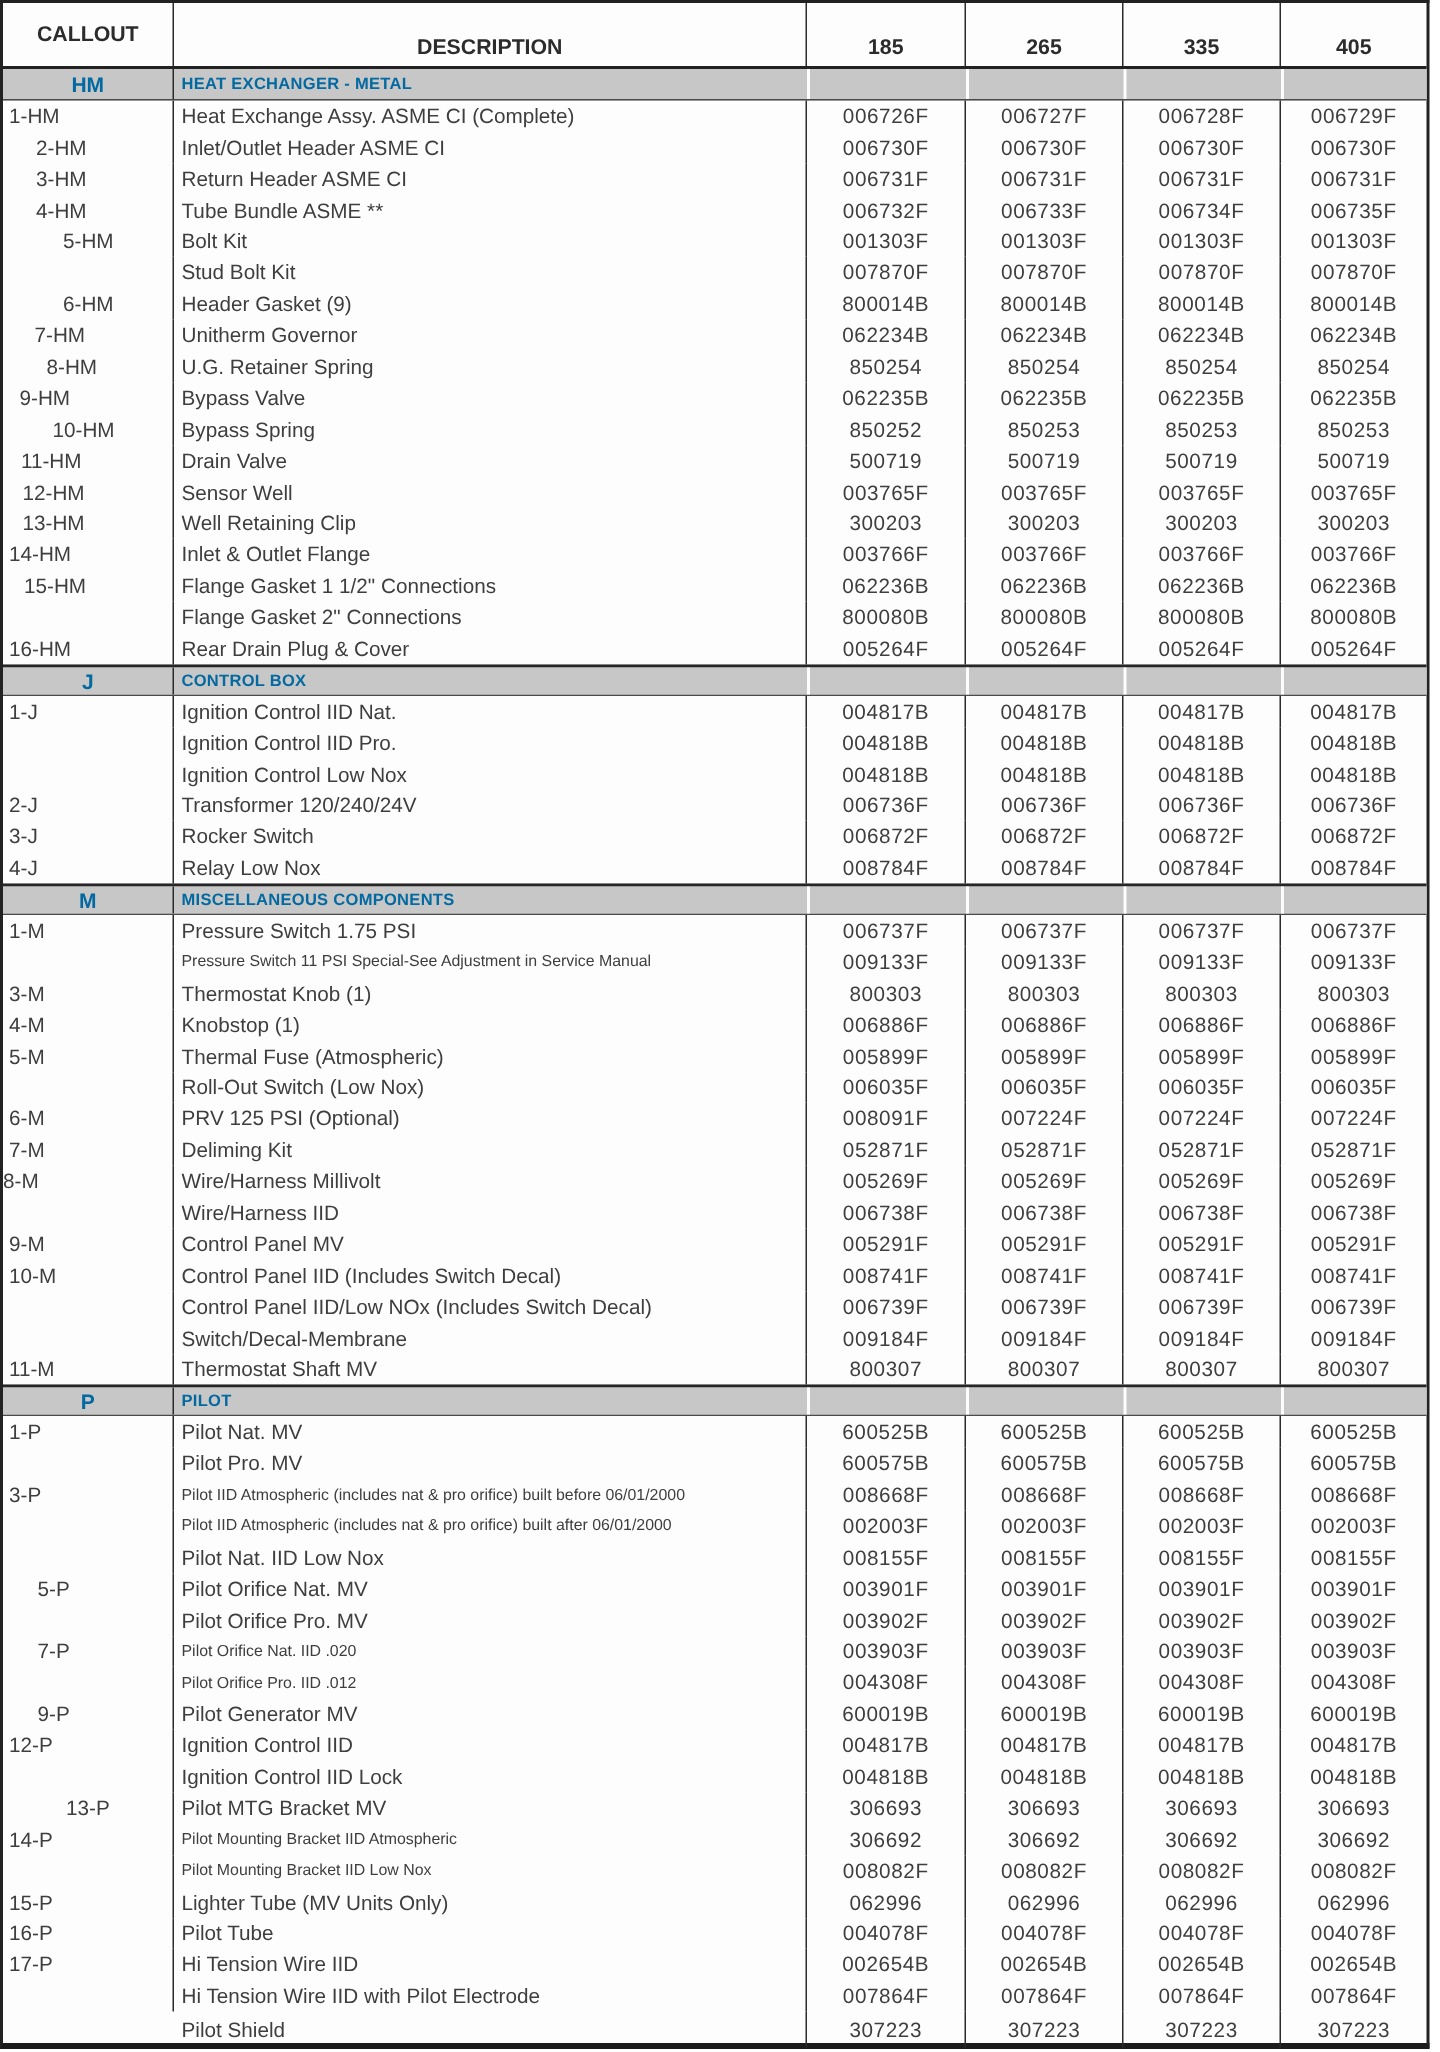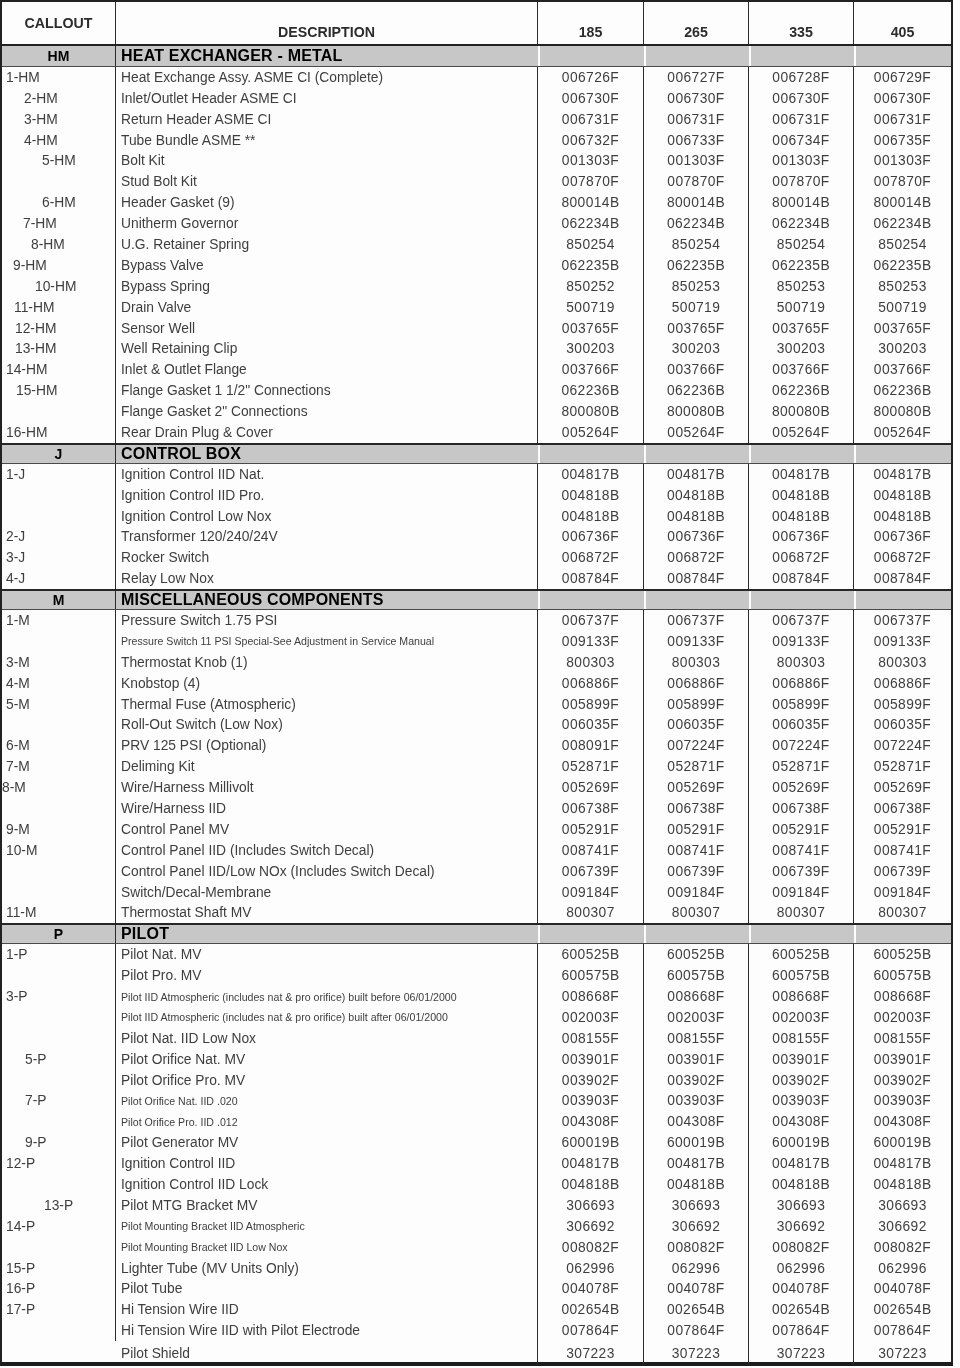--- a/index.html
+++ b/index.html
@@ -32,7 +32,7 @@
   
   .band{background:#c7c7c7;border-top:2px solid #262626;border-bottom:1.2px solid #4a4a4a;}
   .band.first{border-top:none;}
-  .band .cell{font-weight:bold;color:#000000;background:#c7c7c7;}
+  .band .cell{font-weight:bold;color:#0369a1;background:#c7c7c7;}
   .band .band-callout{justify-content:center;padding-left:0;font-size:14px;}
   .band .band-desc{border-right:none;font-size:16px;letter-spacing:0.2px;}
   .band .band-num{border-right:none;border-left:2px solid #fdfdfd;}

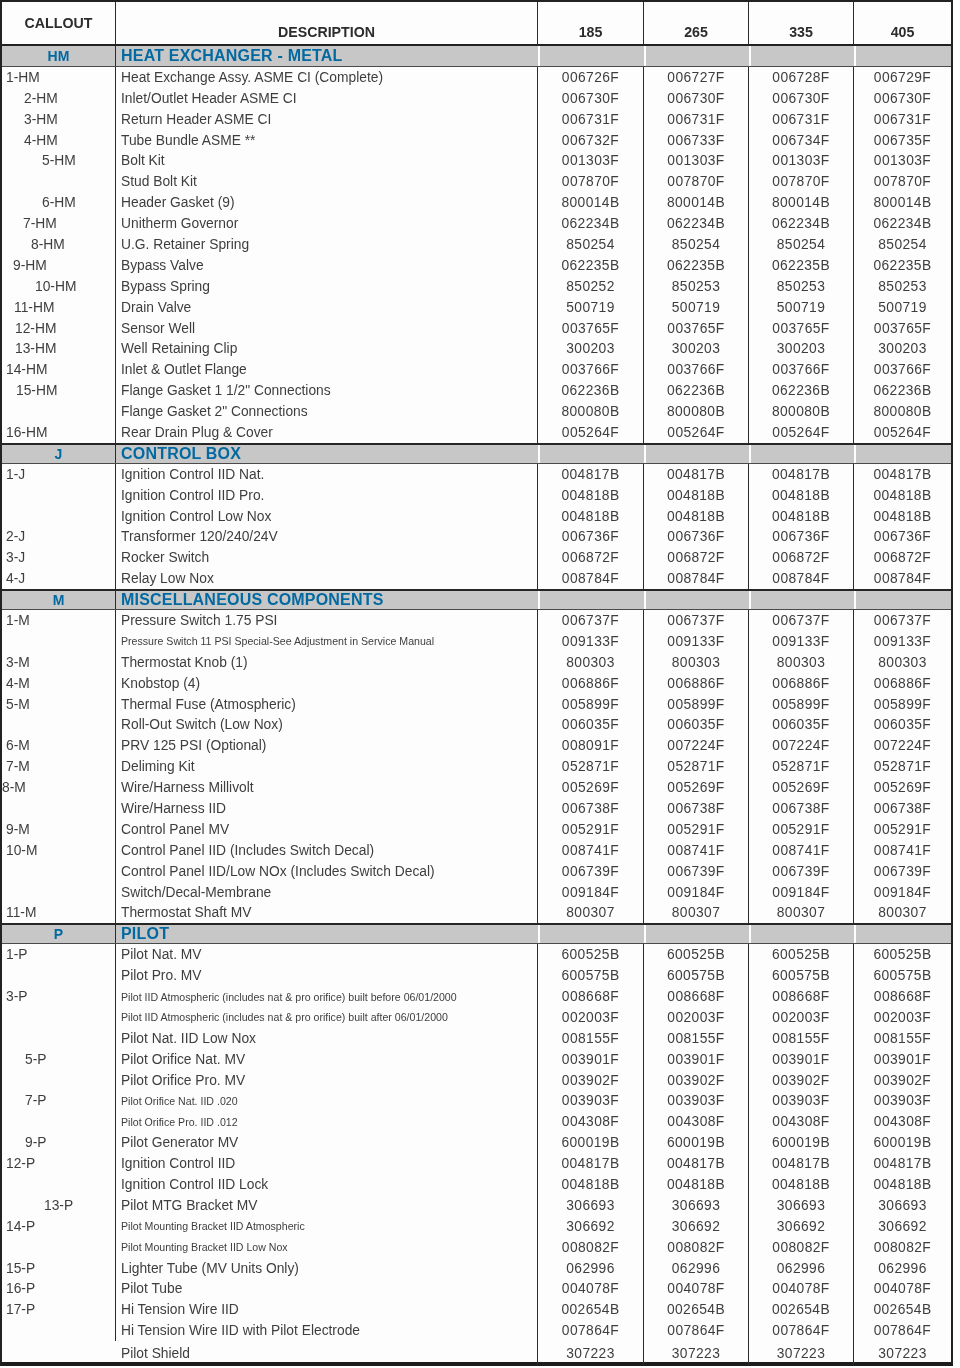--- a/index.html
+++ b/index.html
@@ -34,7 +34,7 @@
   .band.first{border-top:none;}
   .band .cell{font-weight:bold;color:#0369a1;background:#c7c7c7;}
   .band .band-callout{justify-content:center;padding-left:0;font-size:14px;}
-  .band .band-desc{border-right:none;font-size:16px;letter-spacing:0.2px;}
+  .band .band-desc{border-right:none;font-size:11px;letter-spacing:0.2px;}
   .band .band-num{border-right:none;border-left:2px solid #fdfdfd;}
 </style>
 </head>

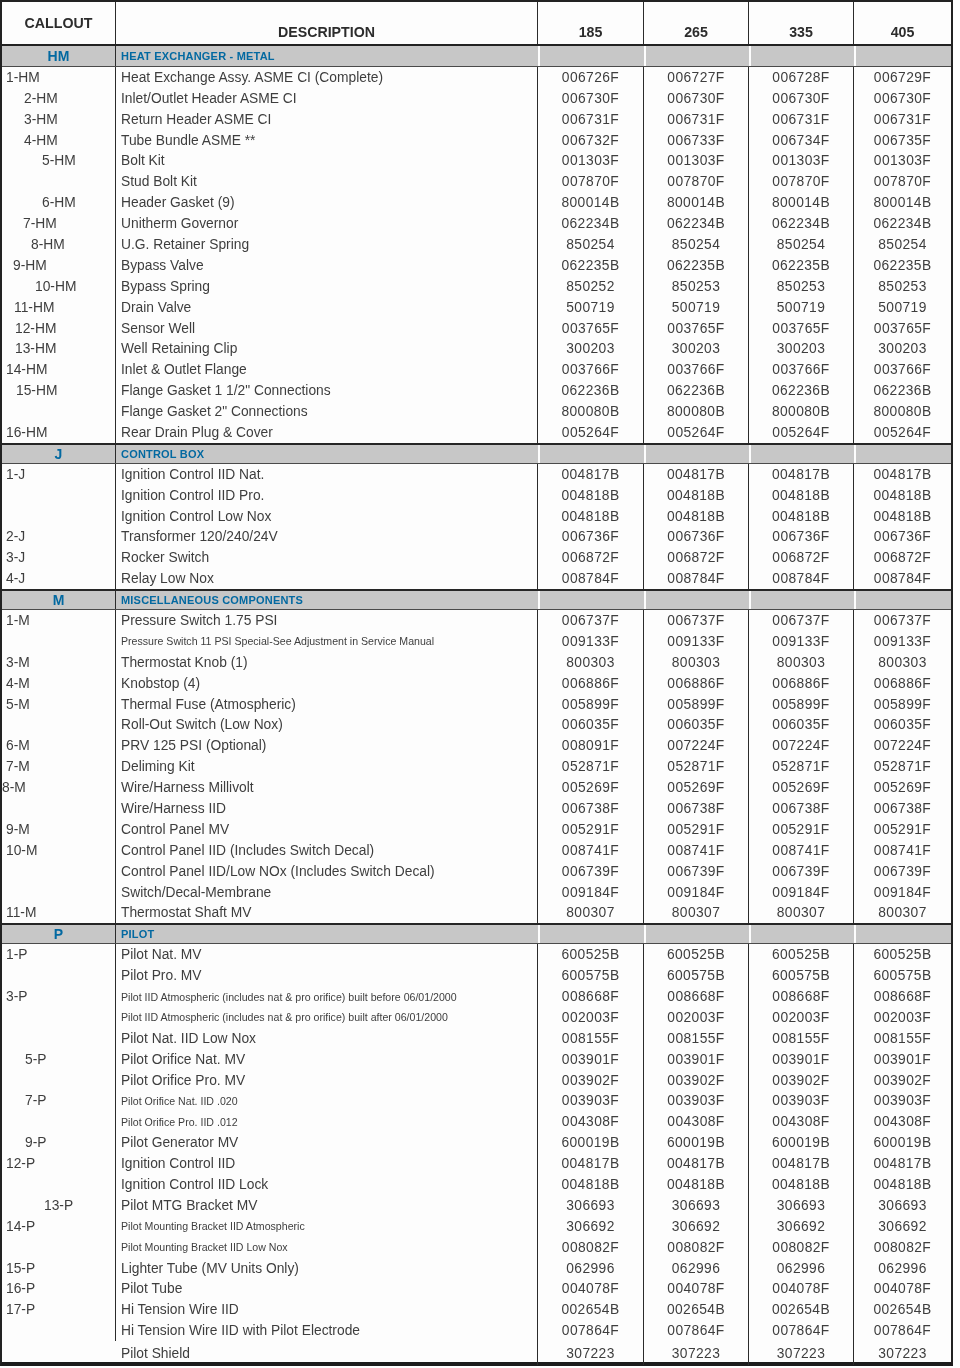--- a/index.html
+++ b/index.html
@@ -295,7 +295,7 @@
       </div>
       <div class="row data-row">
         <div class="cell callout" style="padding-left: 4px;">4-M</div>
-        <div class="cell desc">Knobstop (4)</div>
+        <div class="cell desc">Knobstop (1)</div>
         <div class="cell num">006886F</div>
         <div class="cell num">006886F</div>
         <div class="cell num">006886F</div>

